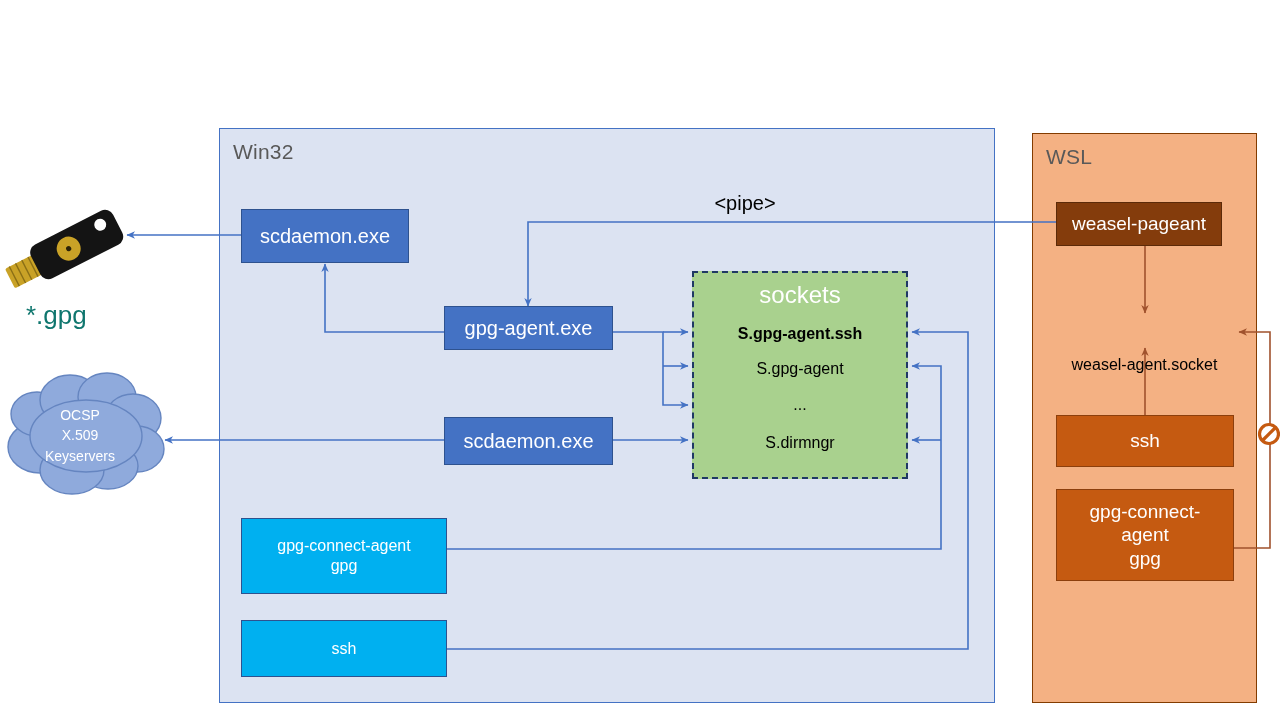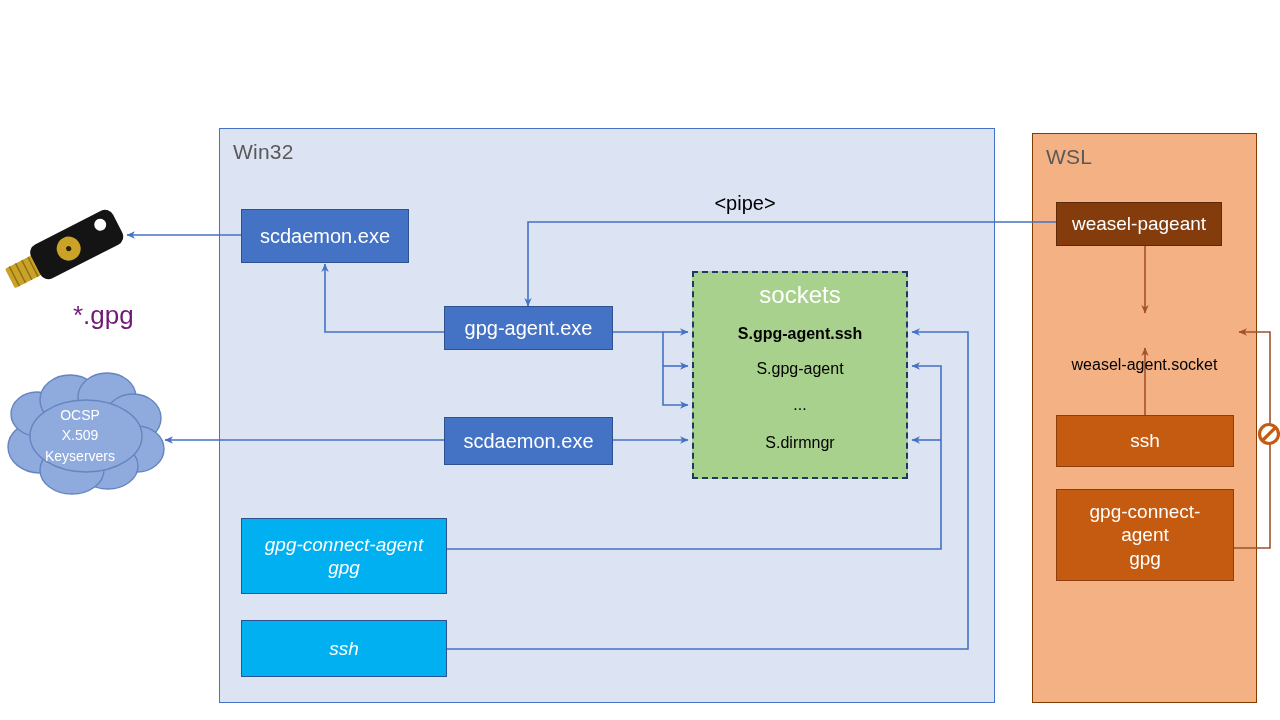--- a/index.html
+++ b/index.html
@@ -116,9 +116,8 @@
   .gpg-label {
     position: absolute;
     left: 26px; top: 300px;
-    color: #701a75;
+    color: #0f766e;
     font-size: 26px;
-    margin-left: 47px;
   }
 
   .cloud-text {

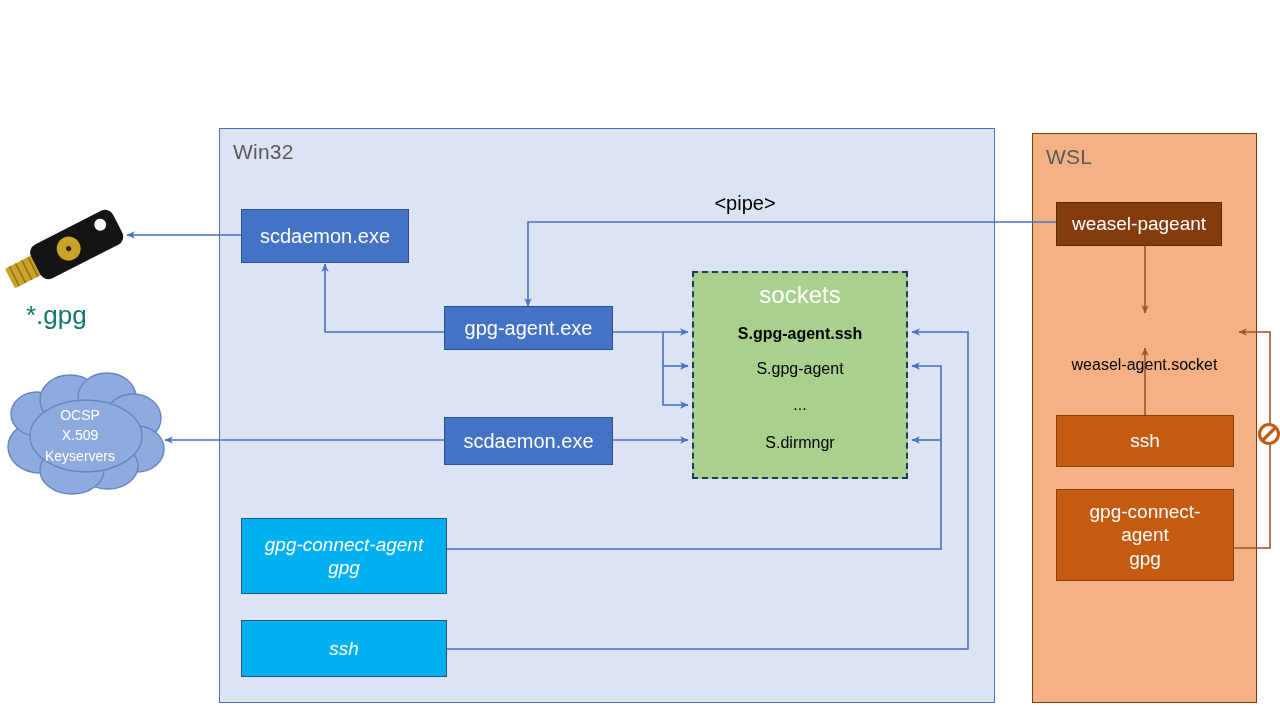--- a/index.html
+++ b/index.html
@@ -60,8 +60,7 @@
   .box-cyan {
     background: #00B0F0;
     border: 1px solid #2E528F;
-    font-size: 19px;
-    font-style: italic;
+    font-size: 16px;
   }
   .box-darkbrown {
     background: #843C0C;

